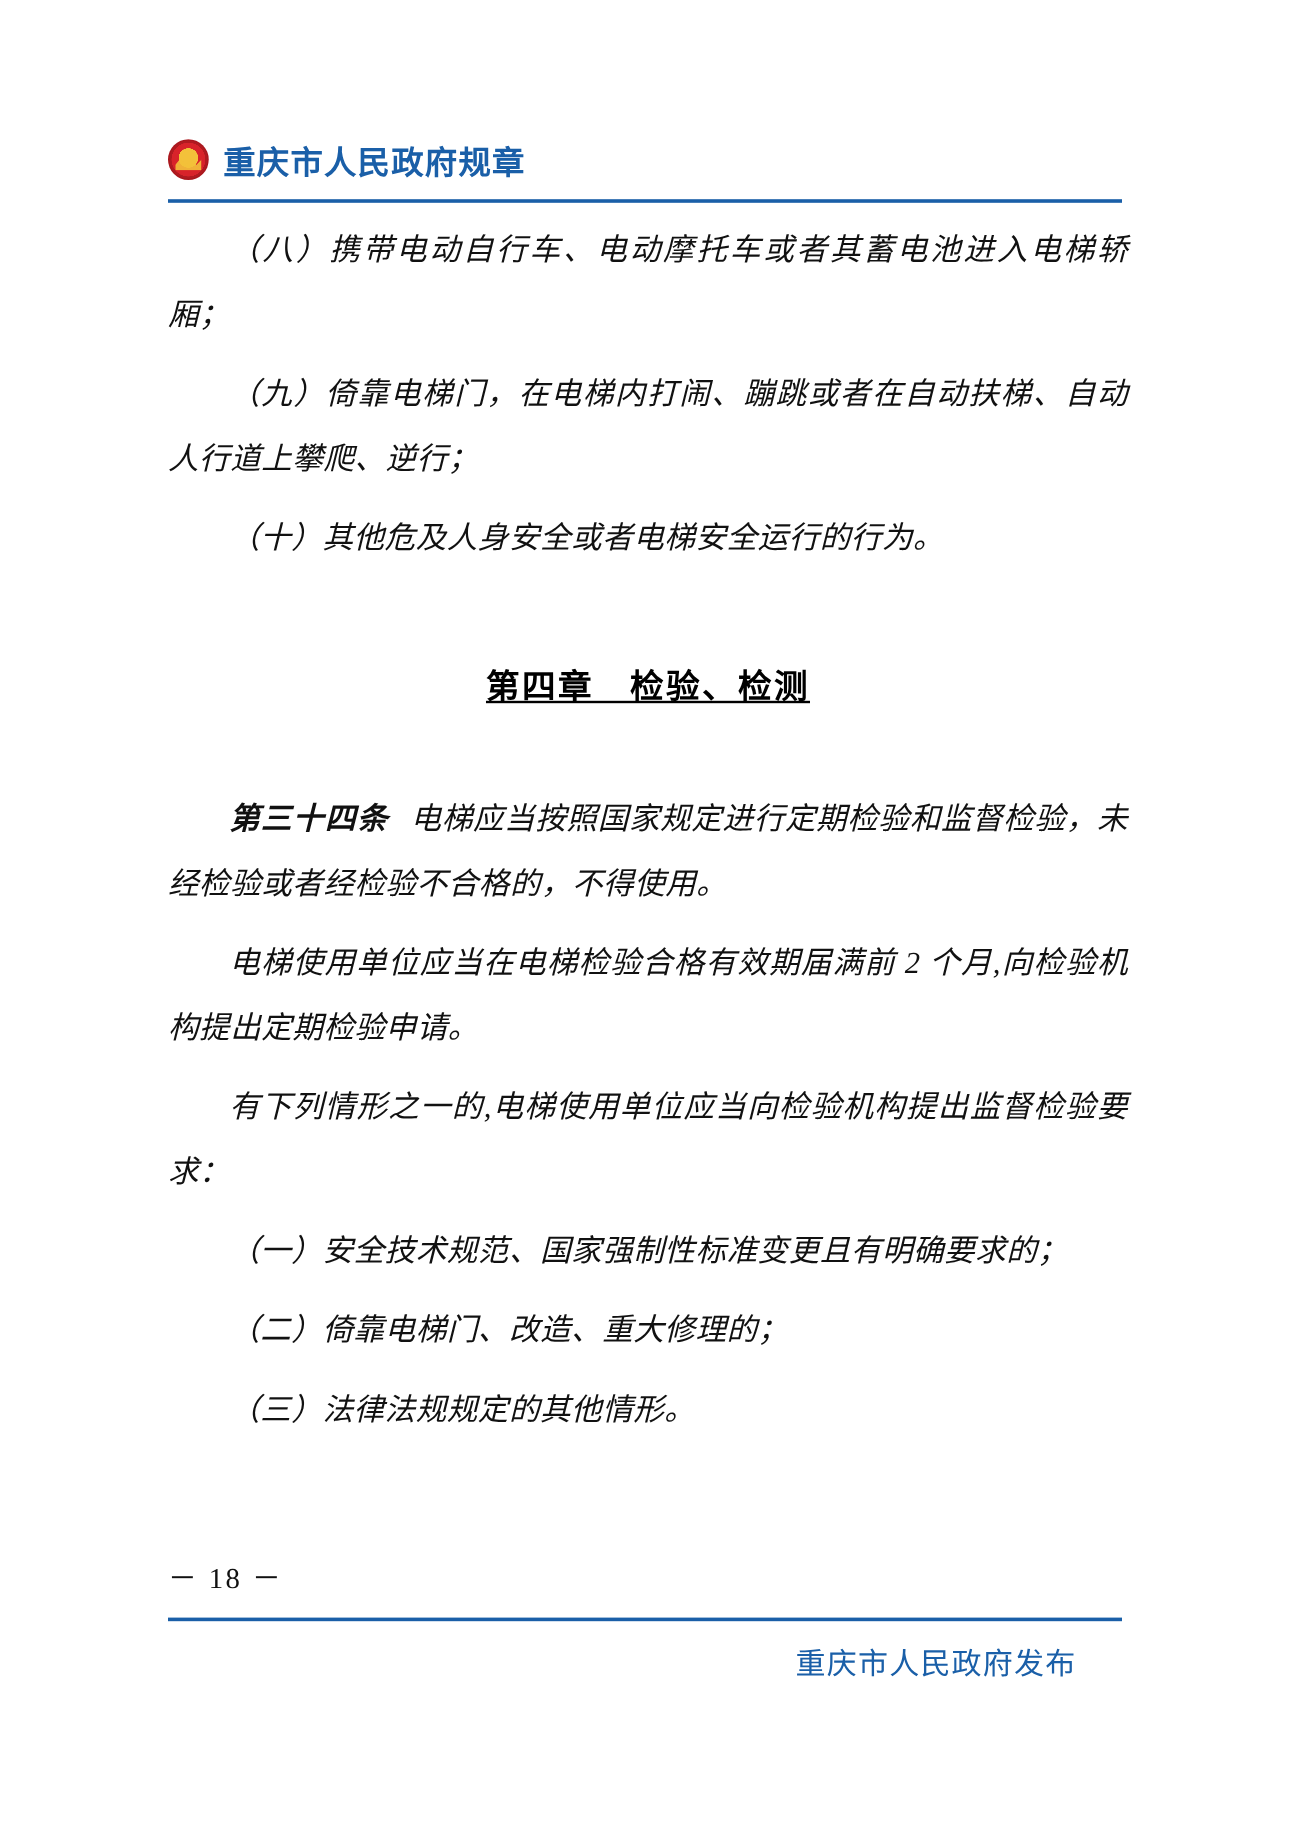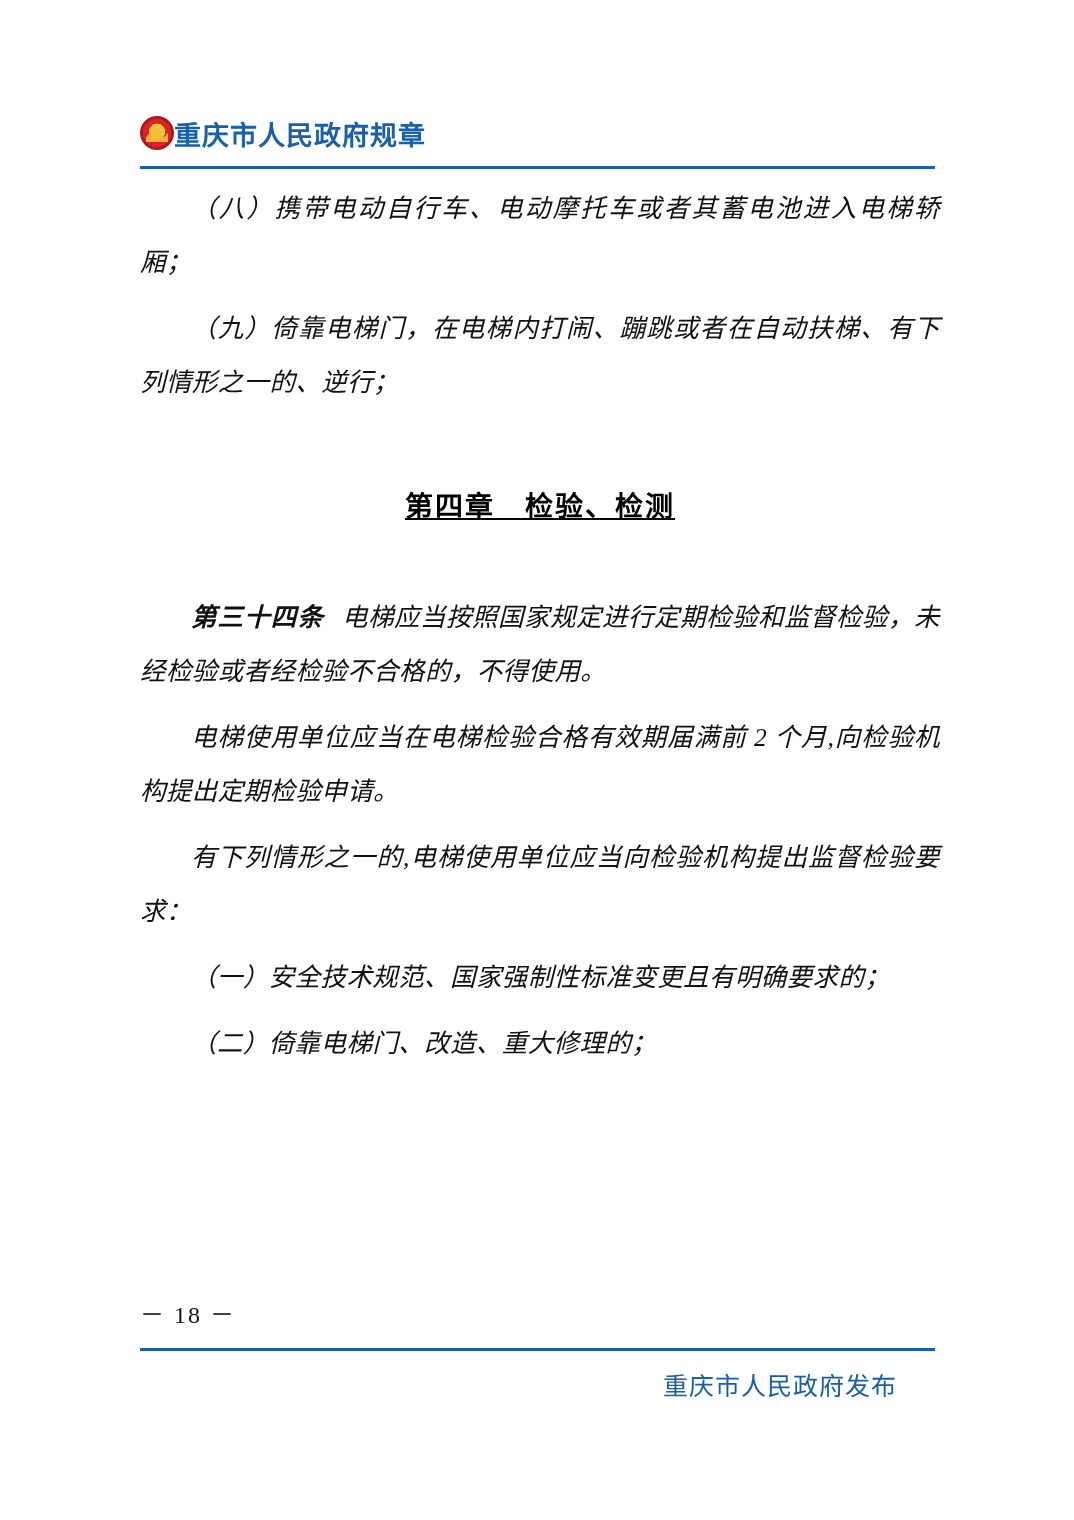--- a/index.html
+++ b/index.html
@@ -32,6 +32,7 @@
   .header-row {
     display: flex;
     align-items: center;
+    gap: 12px;
     height: 50px;
   }
   .emblem {

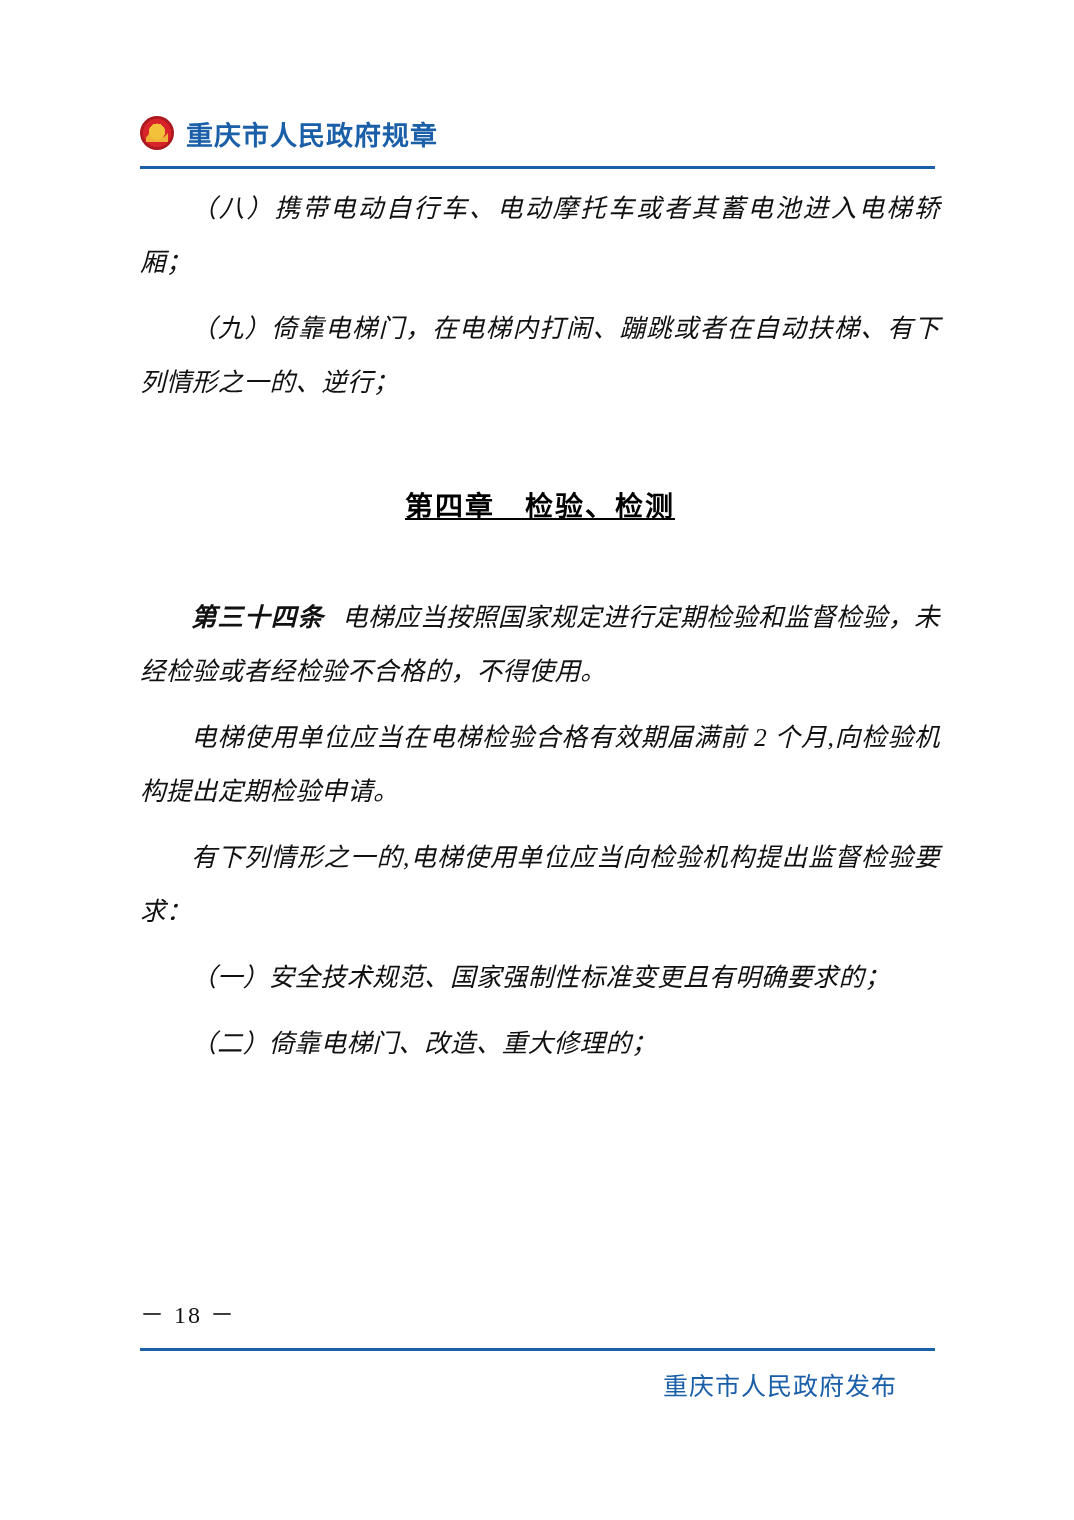--- a/index.html
+++ b/index.html
@@ -166,7 +166,7 @@
   <div class="content">
 
     <p class="para indent">（八）携带电动自行车、电动摩托车或者其蓄电池进入电梯轿厢；</p>
-    <p class="para indent">（九）倚靠电梯门，在电梯内打闹、蹦跳或者在自动扶梯、有下列情形之一的、逆行；</p>
+    <p class="para indent">（九）倚靠电梯门，在电梯内打闹、蹦跳或者在自动扶梯、自动人行道上攀爬、逆行；</p>
 
     <h2 class="chapter-title">第四章　检验、检测</h2>
 

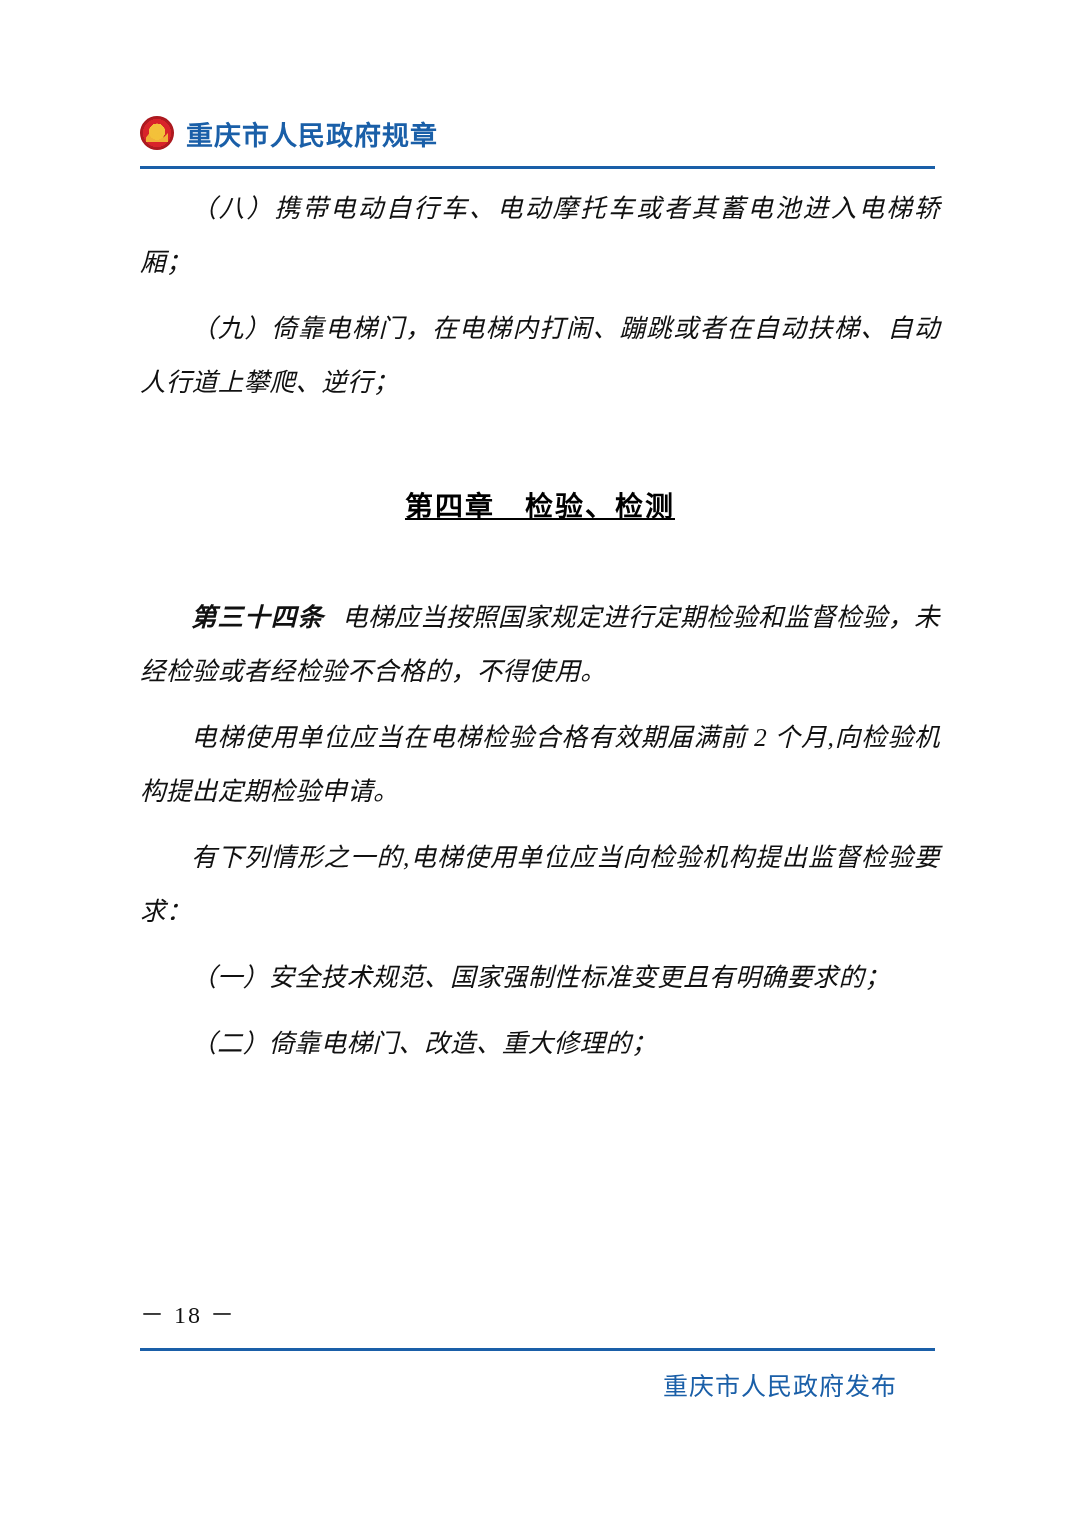--- a/index.html
+++ b/index.html
@@ -167,6 +167,7 @@
 
     <p class="para indent">（八）携带电动自行车、电动摩托车或者其蓄电池进入电梯轿厢；</p>
     <p class="para indent">（九）倚靠电梯门，在电梯内打闹、蹦跳或者在自动扶梯、自动人行道上攀爬、逆行；</p>
+    <p class="para indent gap-after">（十）其他危及人身安全或者电梯安全运行的行为。</p>
 
     <h2 class="chapter-title">第四章　检验、检测</h2>
 

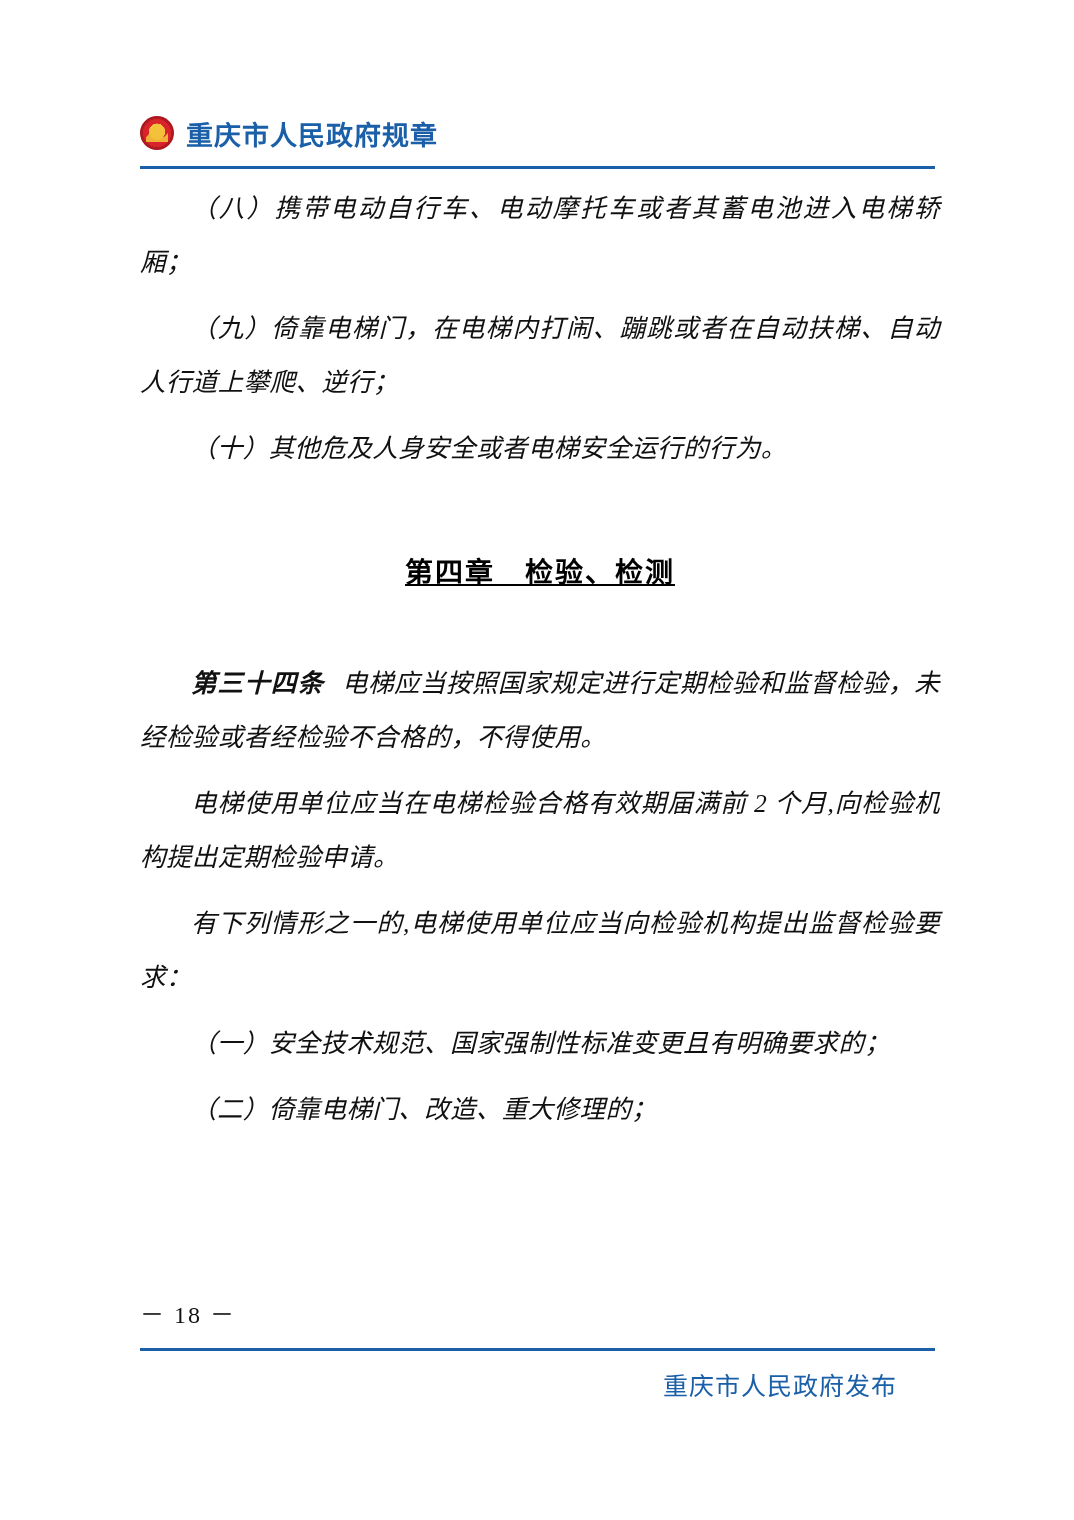--- a/index.html
+++ b/index.html
@@ -178,6 +178,7 @@
 
     <p class="para indent">（一）安全技术规范、国家强制性标准变更且有明确要求的；</p>
     <p class="para indent">（二）倚靠电梯门、改造、重大修理的；</p>
+    <p class="para indent">（三）法律法规规定的其他情形。</p>
 
   </div>
 

